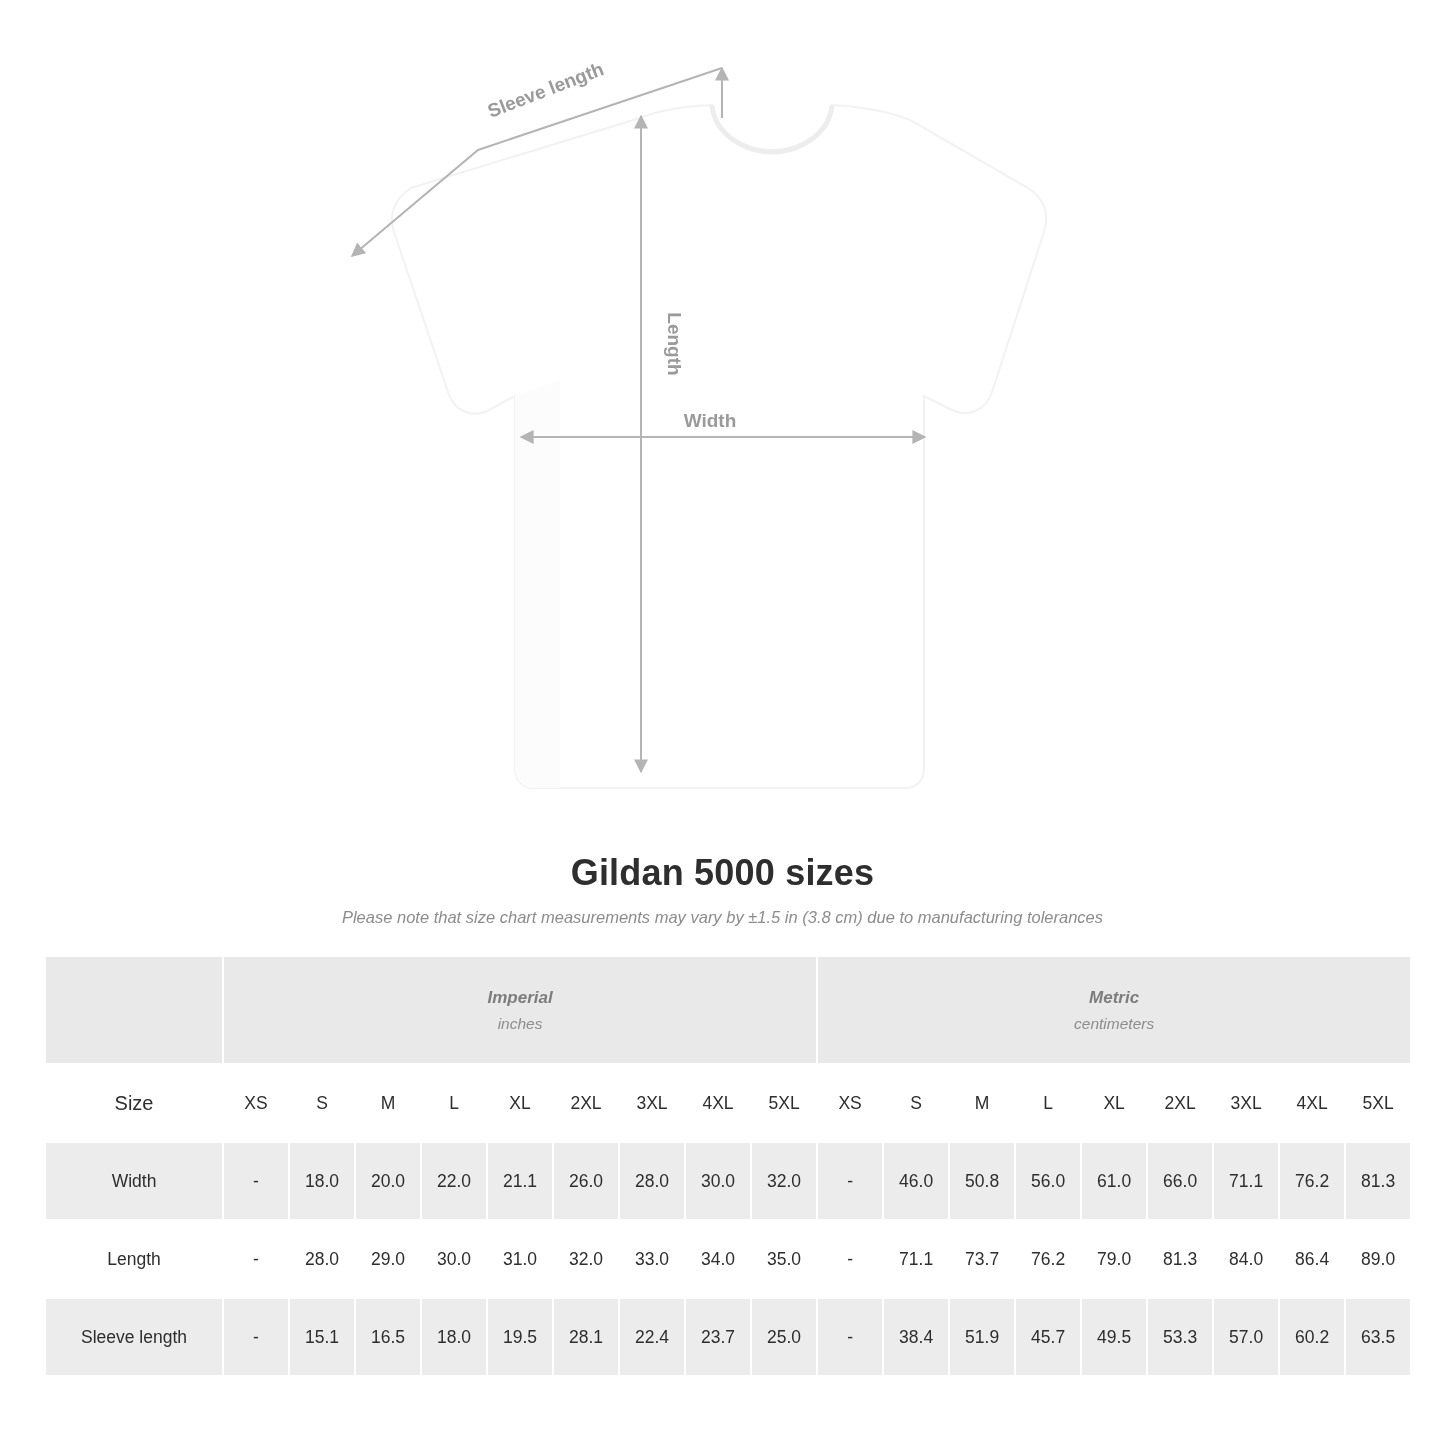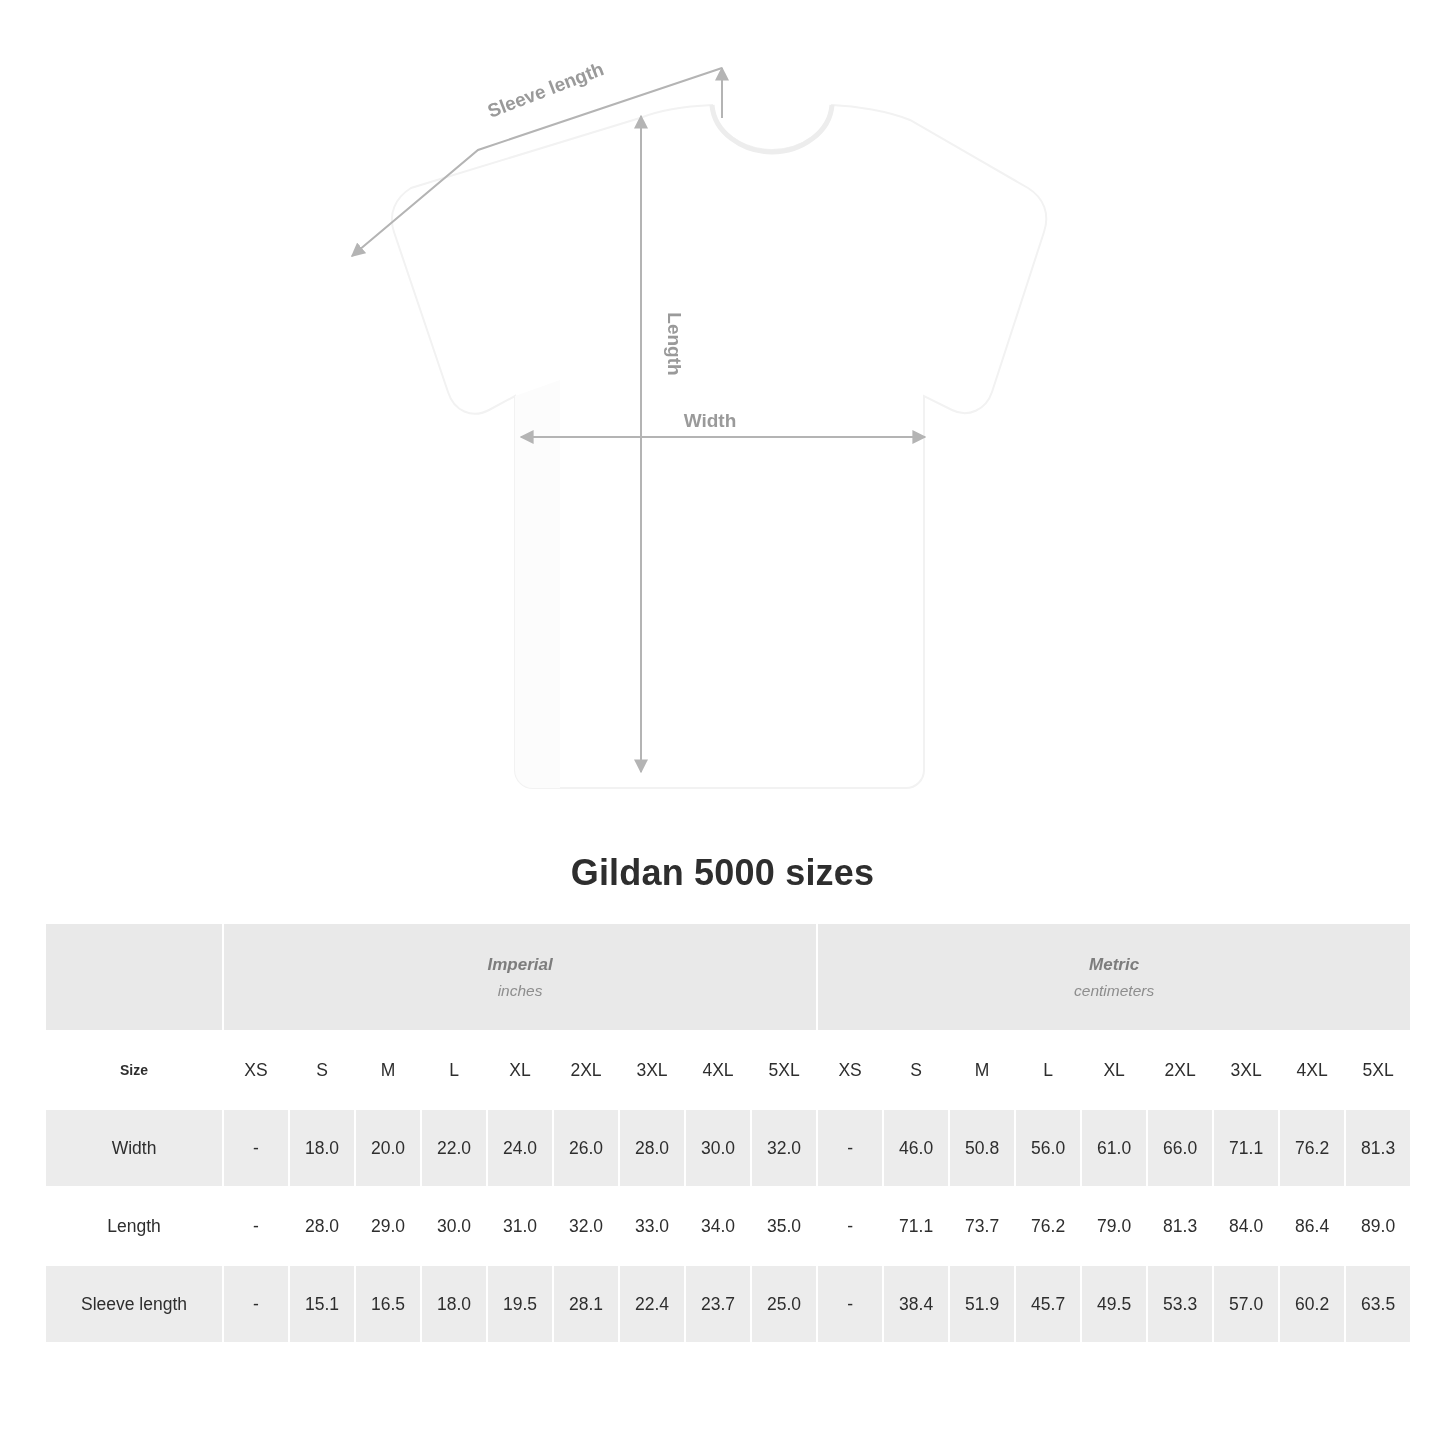--- a/index.html
+++ b/index.html
@@ -175,6 +175,7 @@
   </div>
 
   <div class="chart-title">Gildan 5000 sizes</div>
+  <div class="chart-note">Please note that size chart measurements may vary by ±1.5 in (3.8 cm) due to manufacturing tolerances</div>
 
   <div class="table-wrap">
     <table class="size-table">

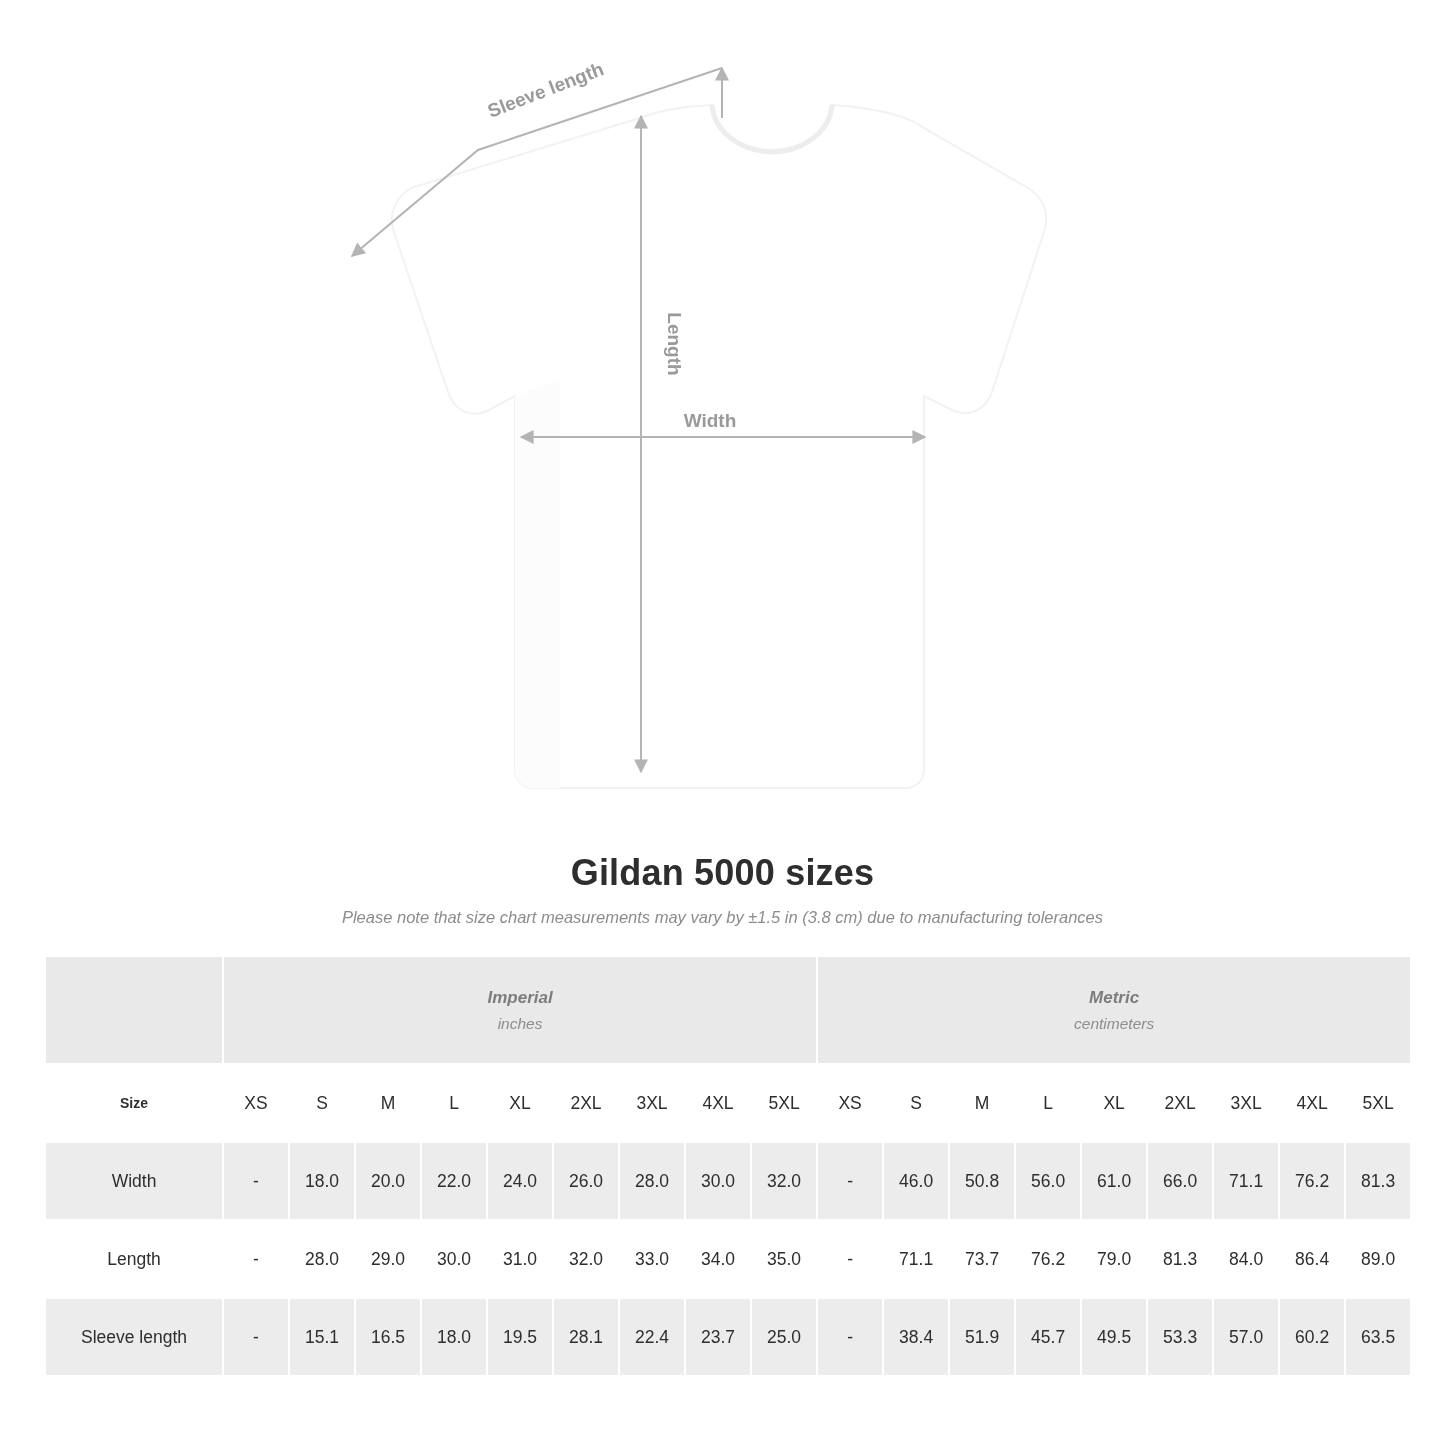--- a/index.html
+++ b/index.html
@@ -94,8 +94,7 @@
     font-weight: bold;
   }
   .head-row td.size-label {
-    font-size: 14px;
-    font-weight: bold;
+    font-size: 20px;
   }
 
   .data-row td {

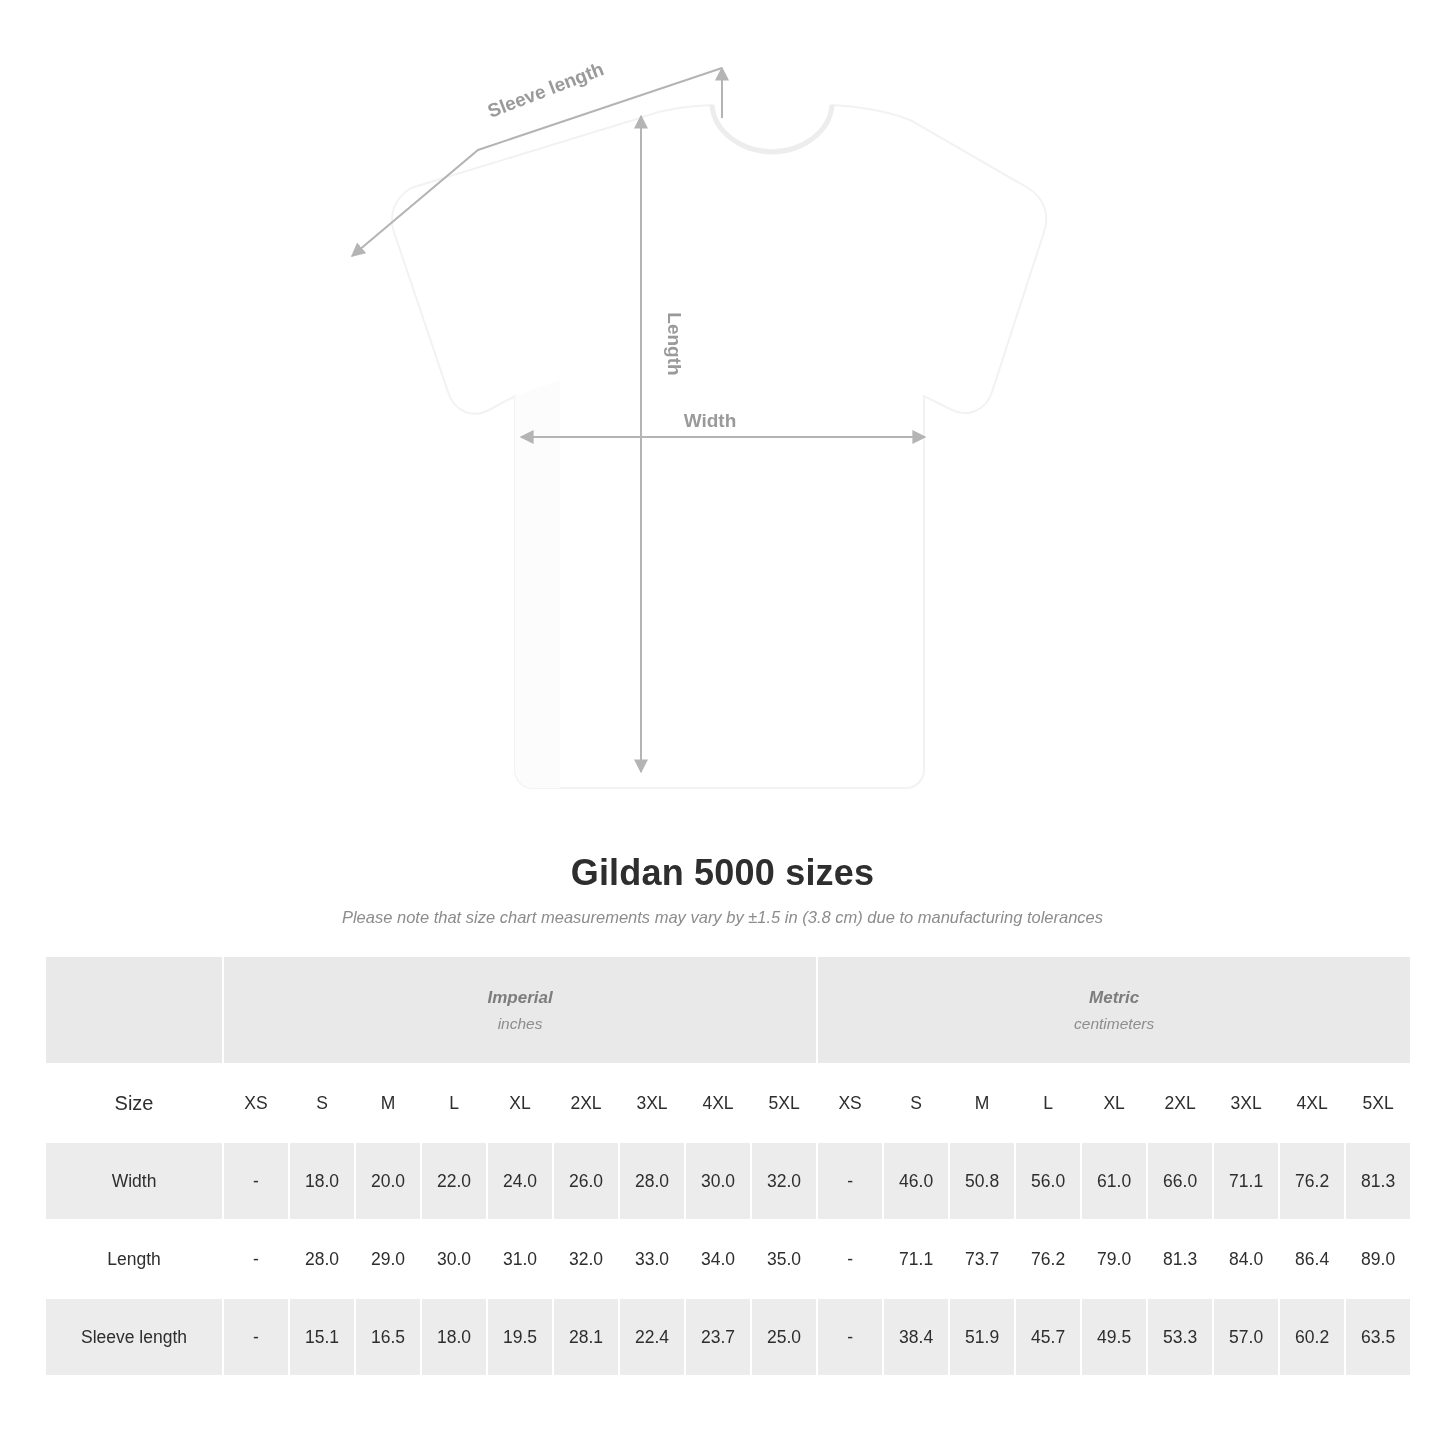--- a/index.html
+++ b/index.html
@@ -241,7 +241,7 @@
         <td>18.0</td>
         <td>20.0</td>
         <td>22.0</td>
-        <td>24.0</td>
+        <td>21.1</td>
         <td>26.0</td>
         <td>28.0</td>
         <td>30.0</td>

